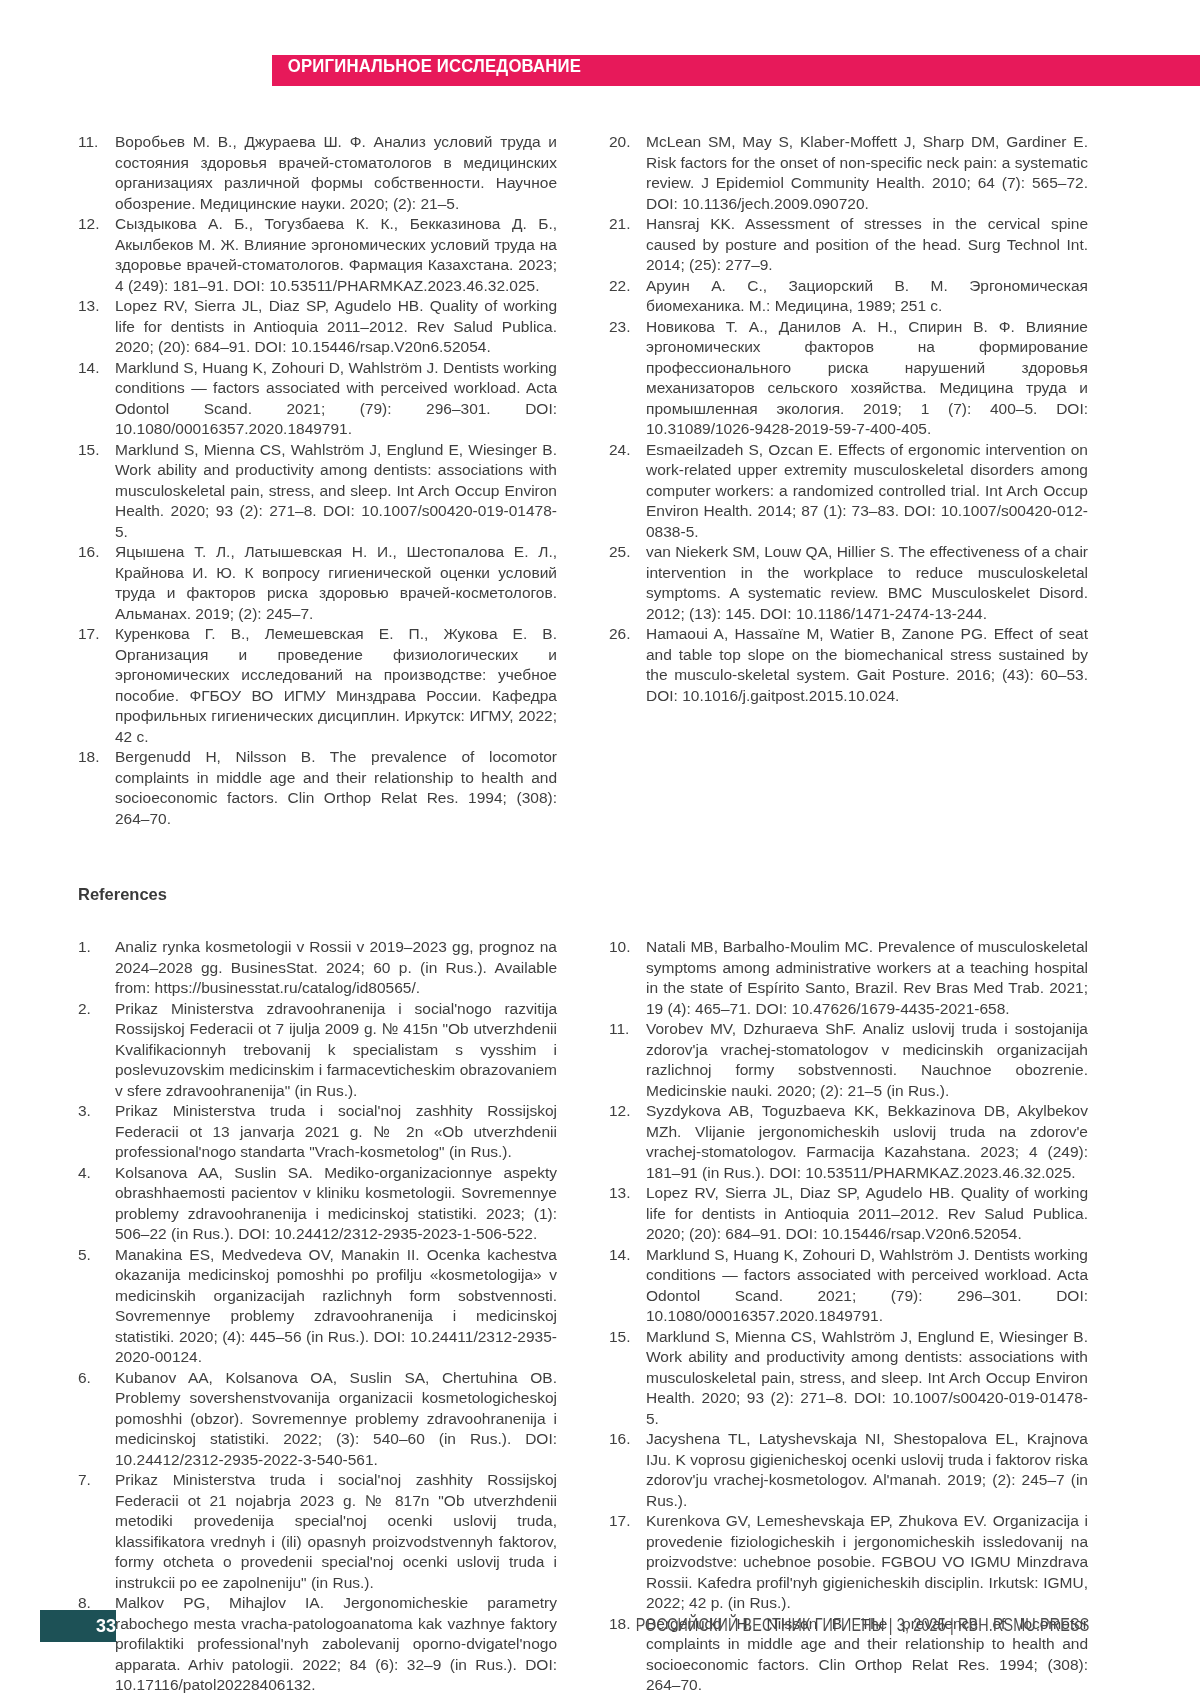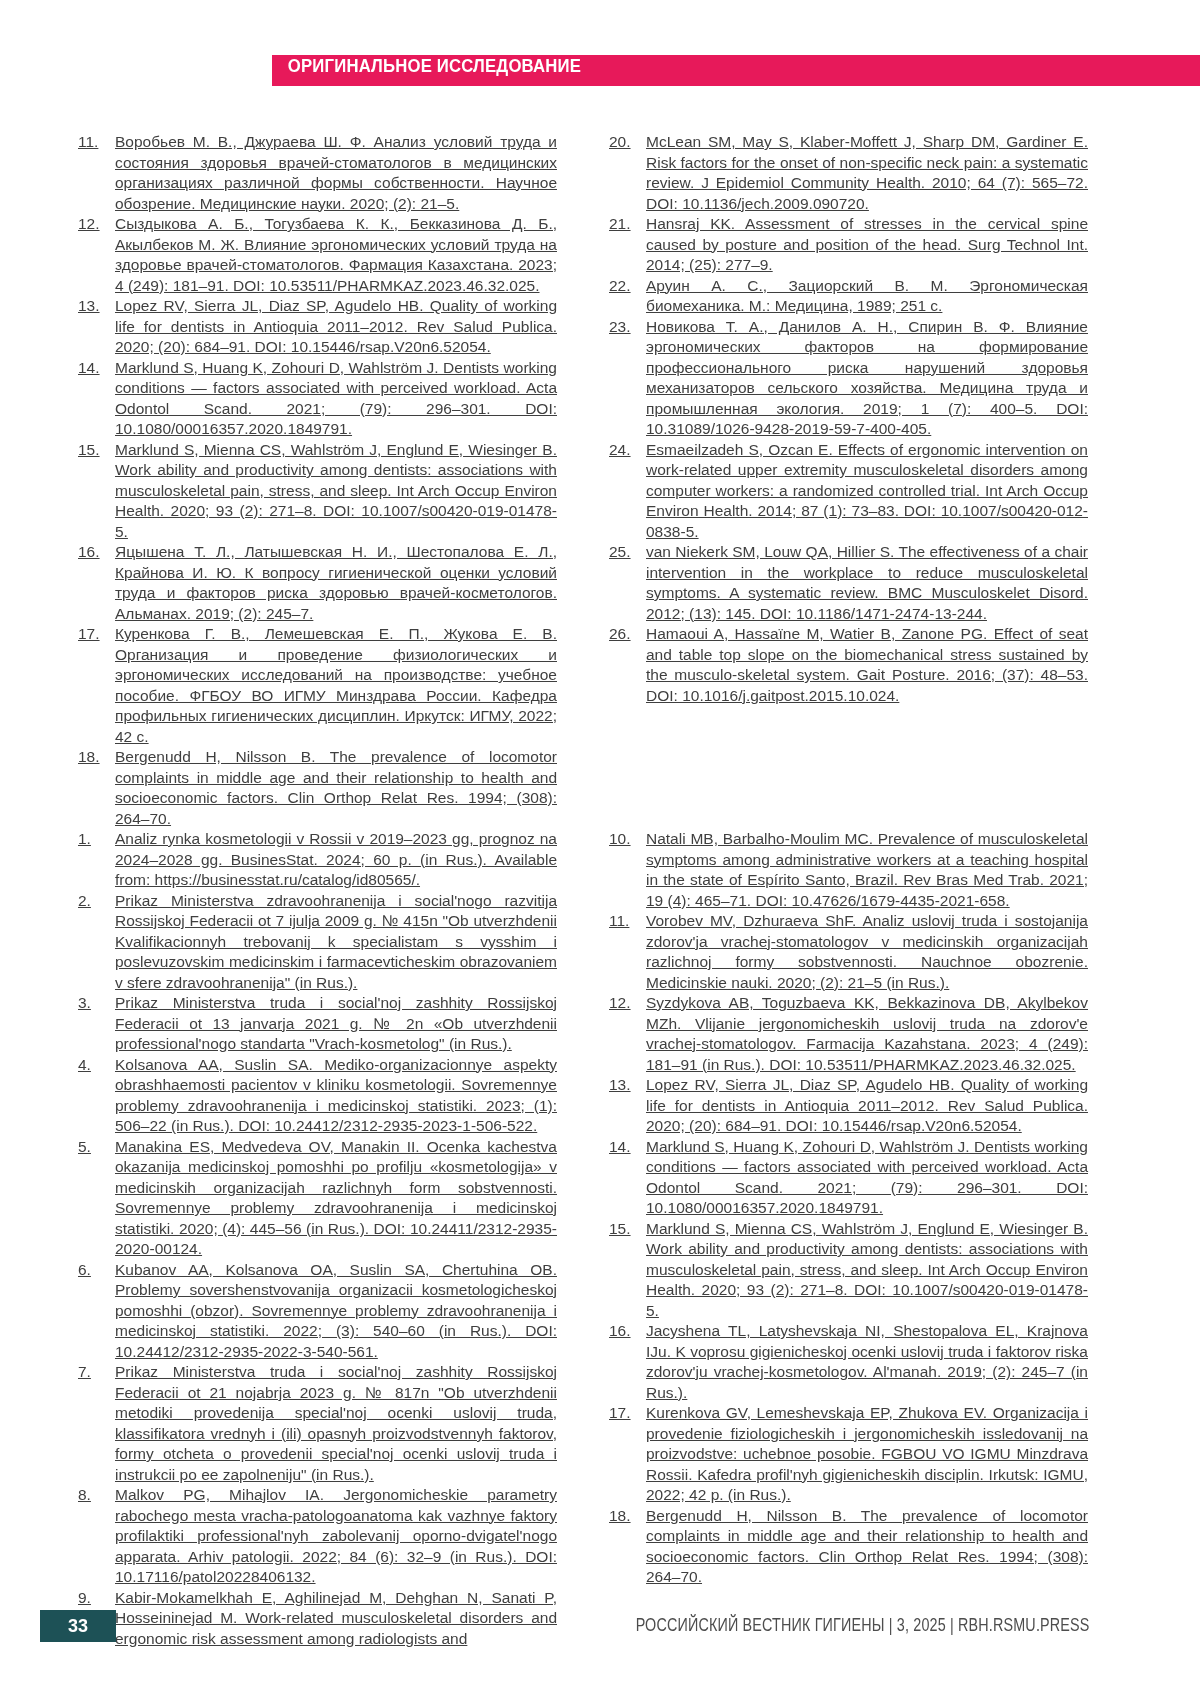--- a/index.html
+++ b/index.html
@@ -45,7 +45,6 @@
   .two-col {
     display: flex;
     gap: 52px;
-    text-decoration: underline;
   }
   .col { flex: 1 1 0; min-width: 0; }
   .ref-item {

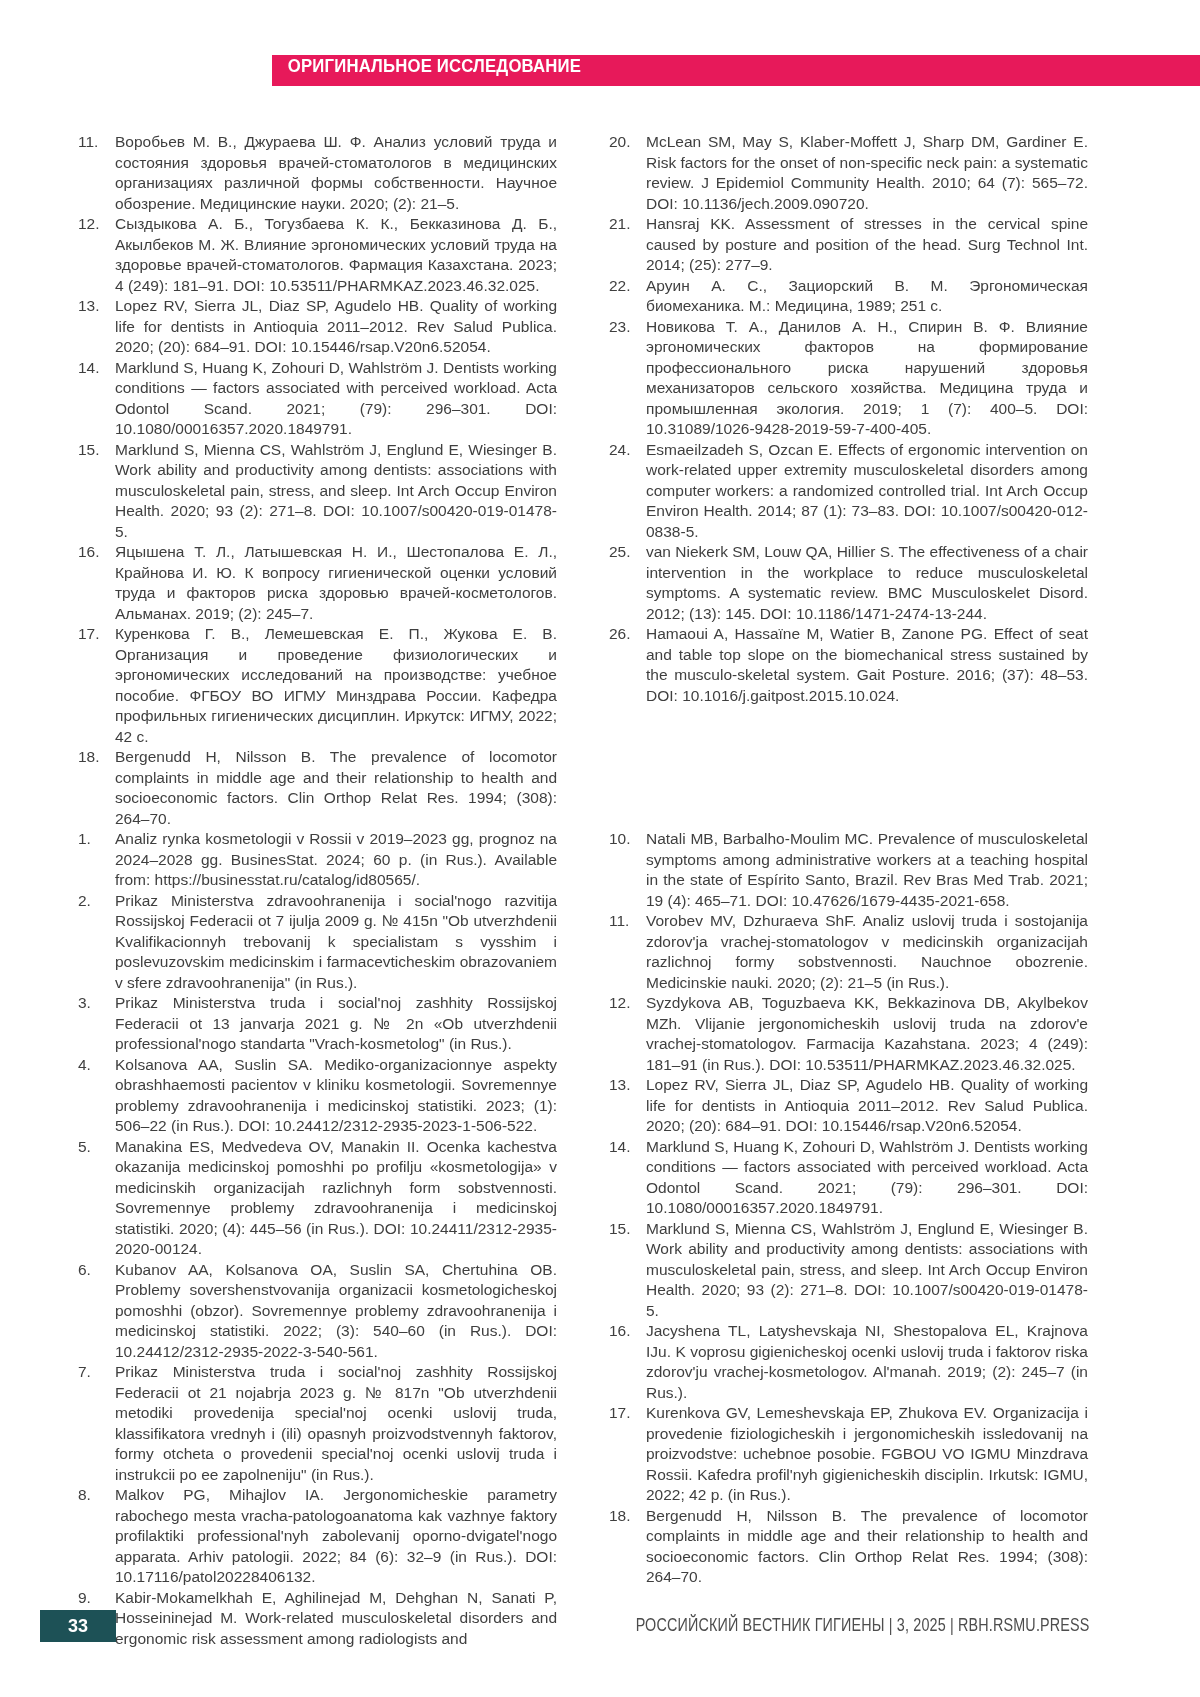--- a/index.html
+++ b/index.html
@@ -196,7 +196,7 @@
 
           <div class="ref-item">
             <span class="ref-num">26.</span>
-            <span class="ref-text">Hamaoui A, Hassaïne M, Watier B, Zanone PG. Effect of seat and table top slope on the biomechanical stress sustained by the musculo-skeletal system. Gait Posture. 2016; (37): 48–53. DOI: 10.1016/j.gaitpost.2015.10.024.</span>
+            <span class="ref-text">Hamaoui A, Hassaïne M, Watier B, Zanone PG. Effect of seat and table top slope on the biomechanical stress sustained by the musculo-skeletal system. Gait Posture. 2016; (43): 60–53. DOI: 10.1016/j.gaitpost.2015.10.024.</span>
           </div>
         </div>
     </section>

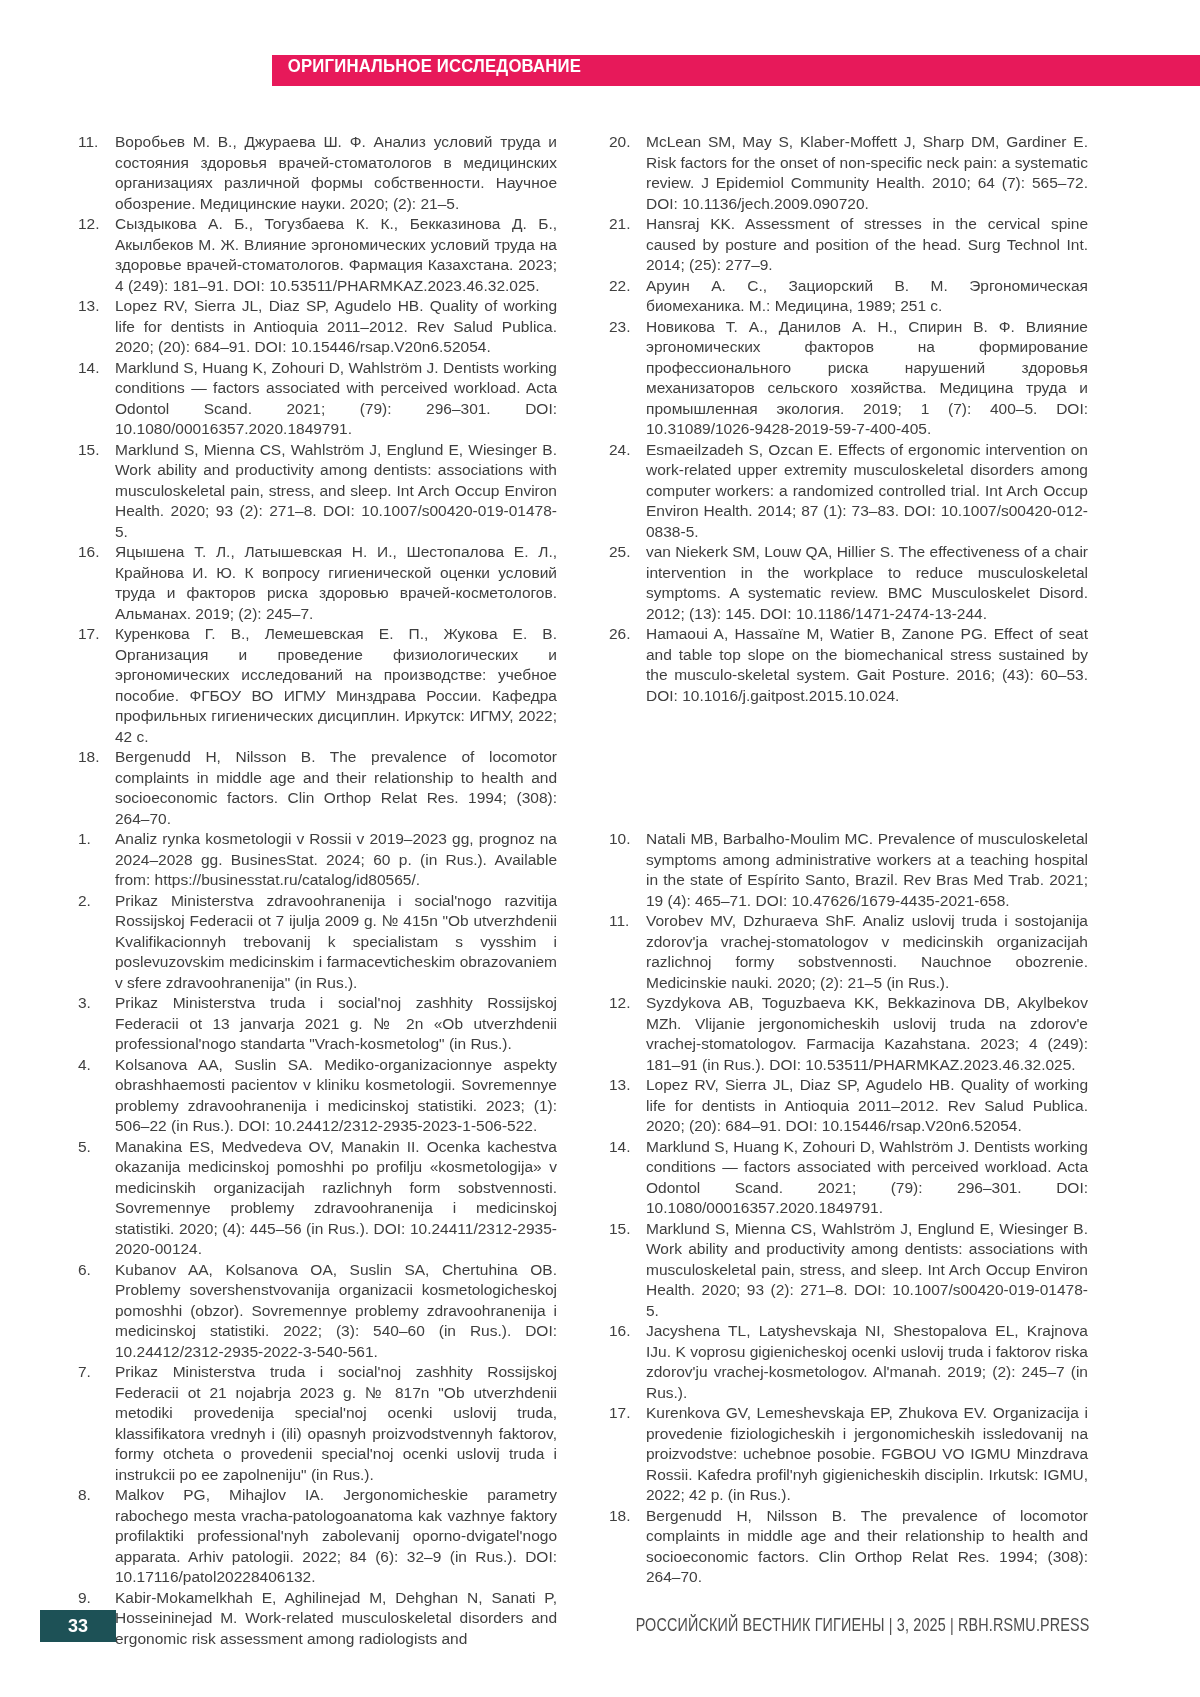--- a/index.html
+++ b/index.html
@@ -201,6 +201,7 @@
         </div>
     </section>
 
+    <h2 class="refs-heading">References</h2>
 
     <section class="two-col">
       <div class="col">

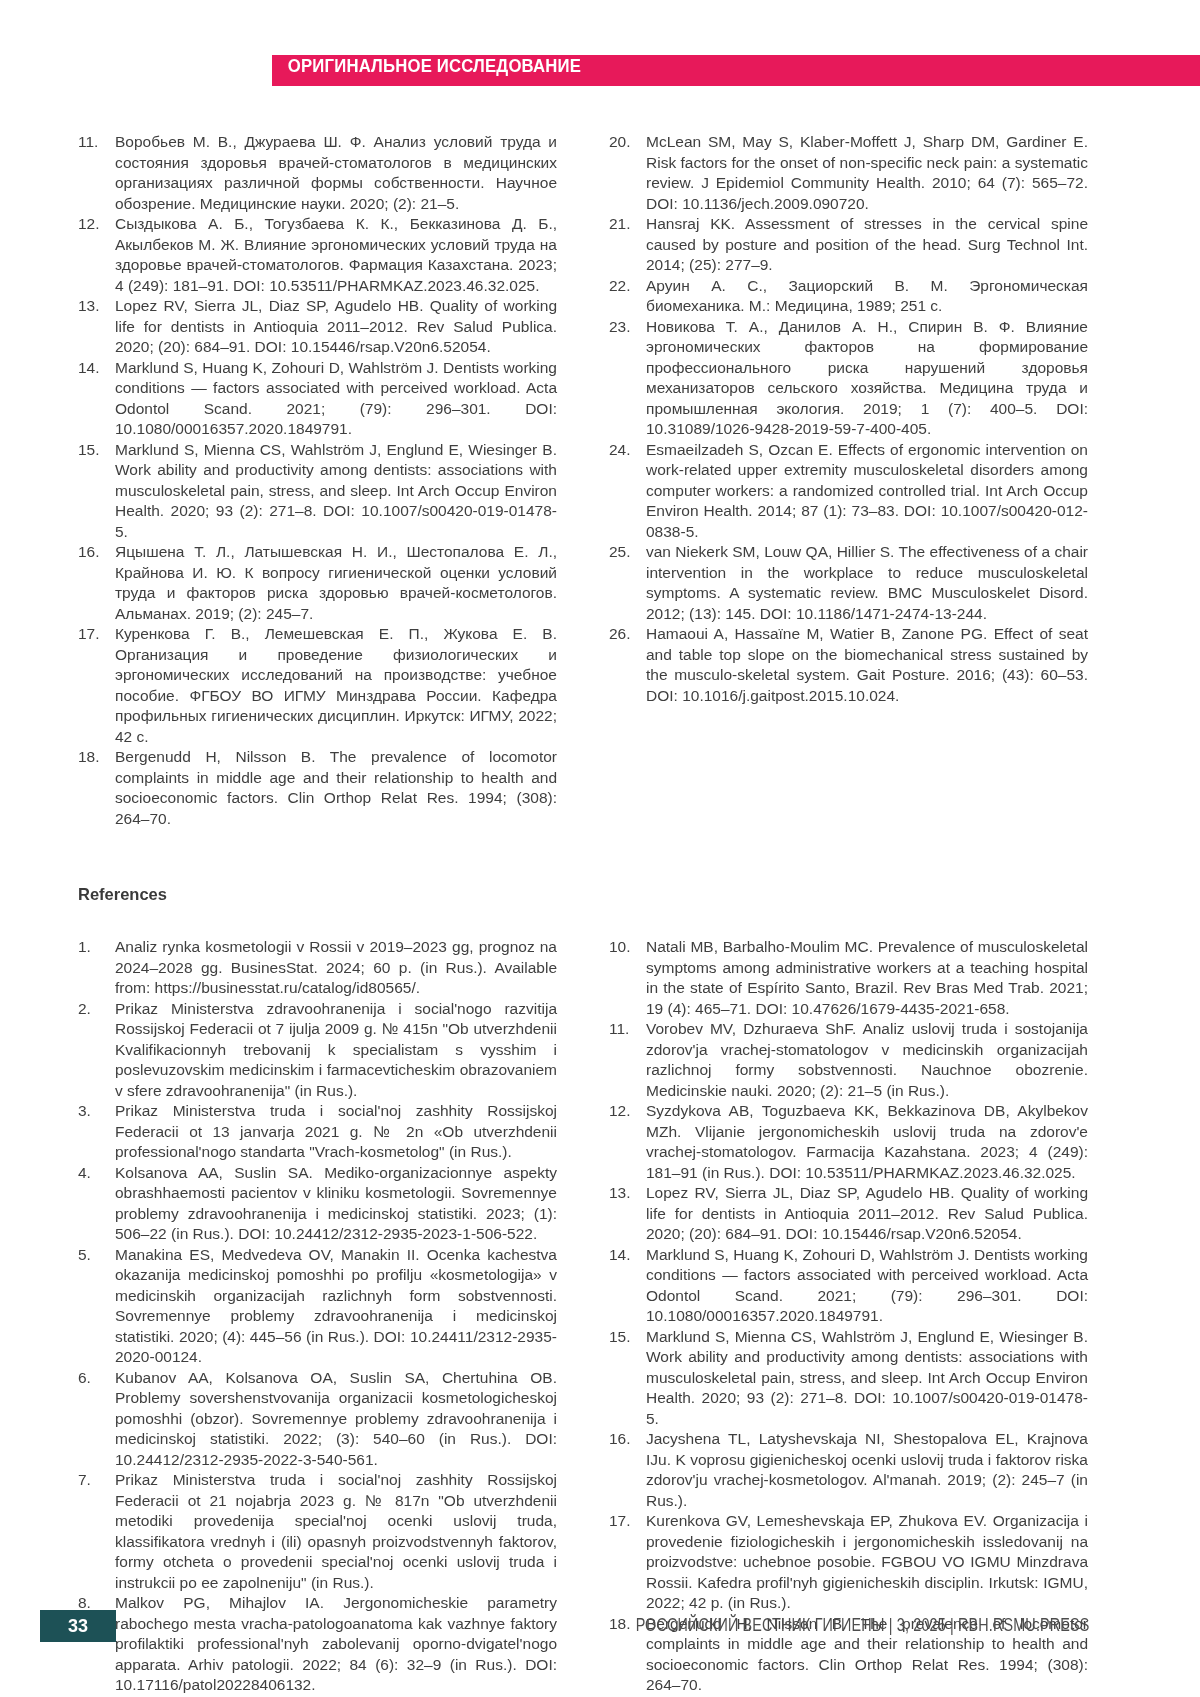--- a/index.html
+++ b/index.html
@@ -88,7 +88,7 @@
     background: #1d5156;
     display: flex;
     align-items: center;
-    justify-content: center;
+    justify-content: flex-end;
   }
   .page-num-box span {
     color: #ffffff;

